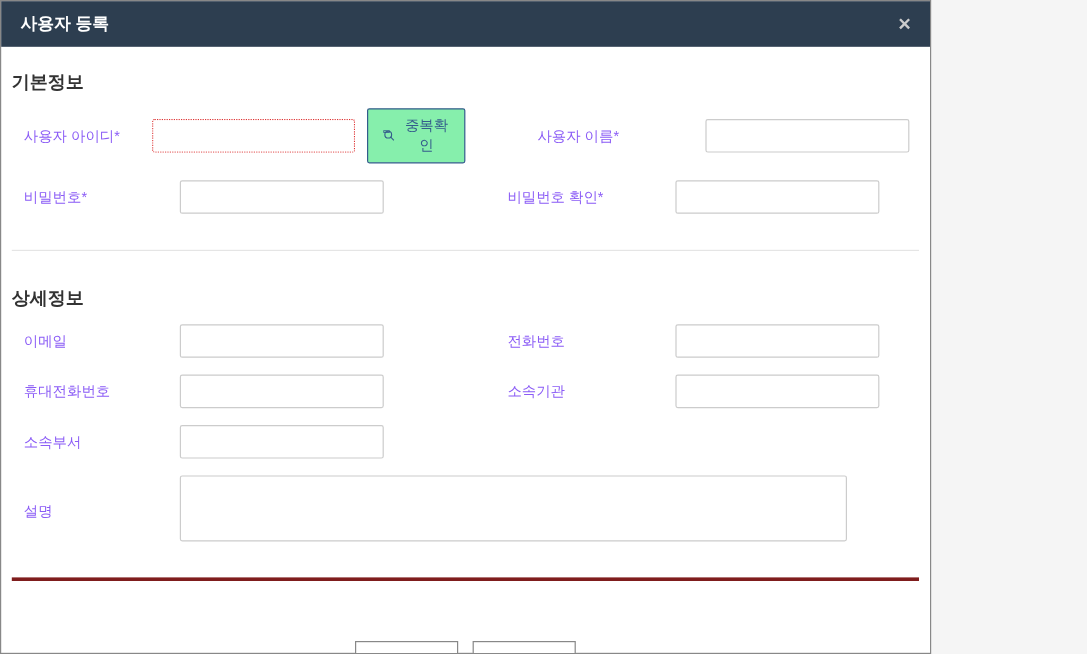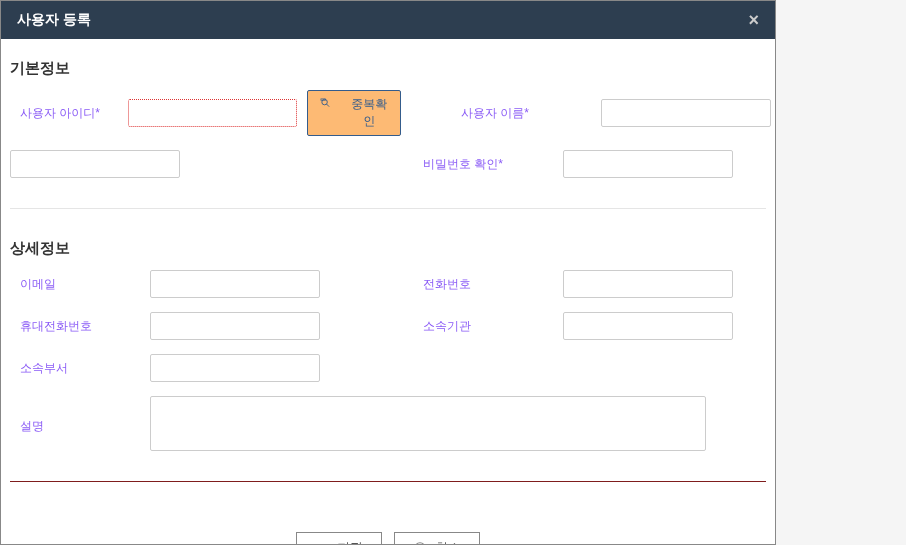--- a/index.html
+++ b/index.html
@@ -92,10 +92,11 @@
     }
     .btn {
       display: inline-flex;
-      gap: 19px;
+      align-items: center;
+      gap: 6px;
       padding: 5px 12px;
       border: 1px solid #aaa;
-      background: #fdba74;
+      background: #86efac;
       font-size: 12px;
       color: #333;
       cursor: pointer;

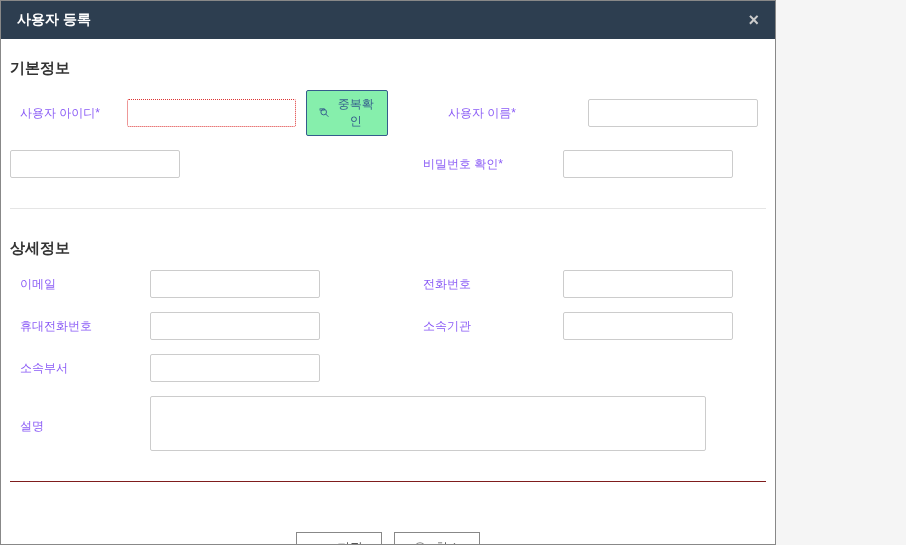--- a/index.html
+++ b/index.html
@@ -185,6 +185,7 @@
 
       <div class="form-row">
         <div class="form-group">
+          <label class="form-label">비밀번호*</label>
           <input type="password" class="form-input" value="" style="">
         </div>
         <div class="form-group right-col">

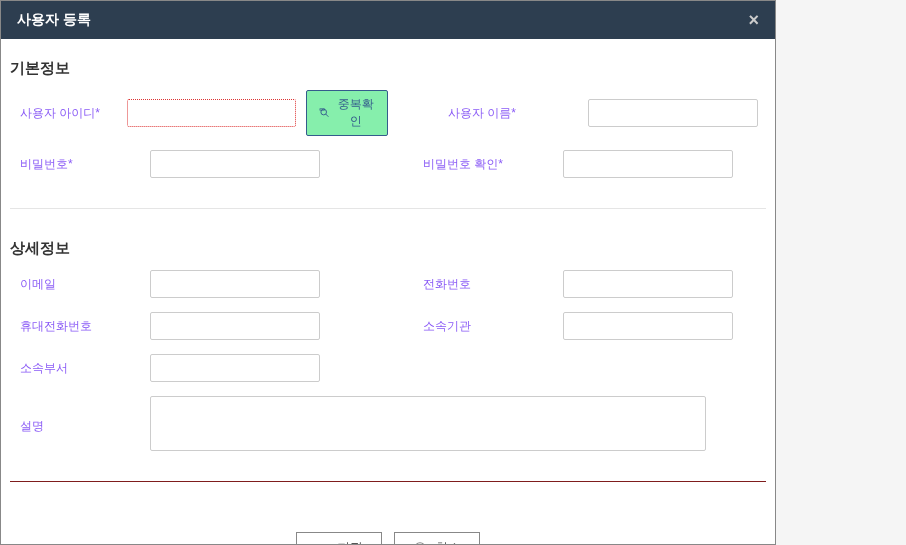--- a/index.html
+++ b/index.html
@@ -195,7 +195,7 @@
       </div>
     </div>
 
-    <div class="form-section" style="border-bottom:1px solid #7f1d1d;">
+    <div class="form-section" style="border-bottom:3px solid #7f1d1d;">
       <div class="section-title">상세정보</div>
 
       <div class="form-row">

